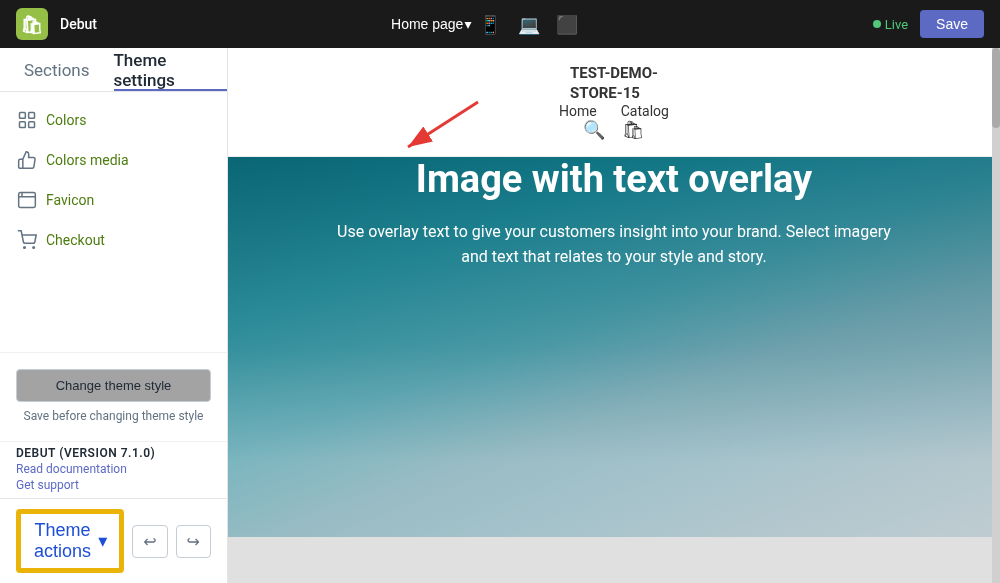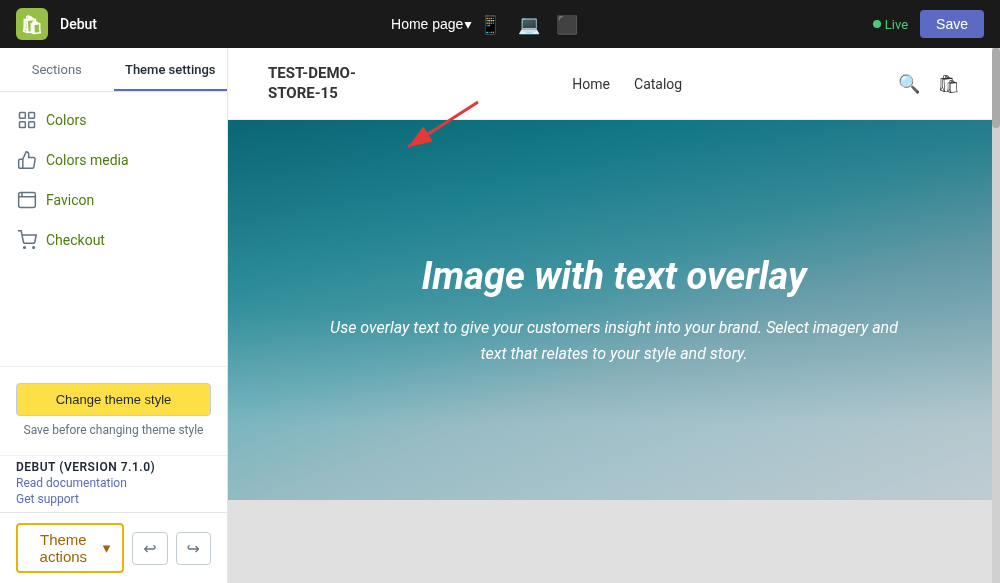--- a/index.html
+++ b/index.html
@@ -66,7 +66,7 @@
       display: flex;
       align-items: center;
       justify-content: center;
-      font-size: 13px;
+      font-size: 17px;
       cursor: pointer;
       color: #637381;
       position: relative;

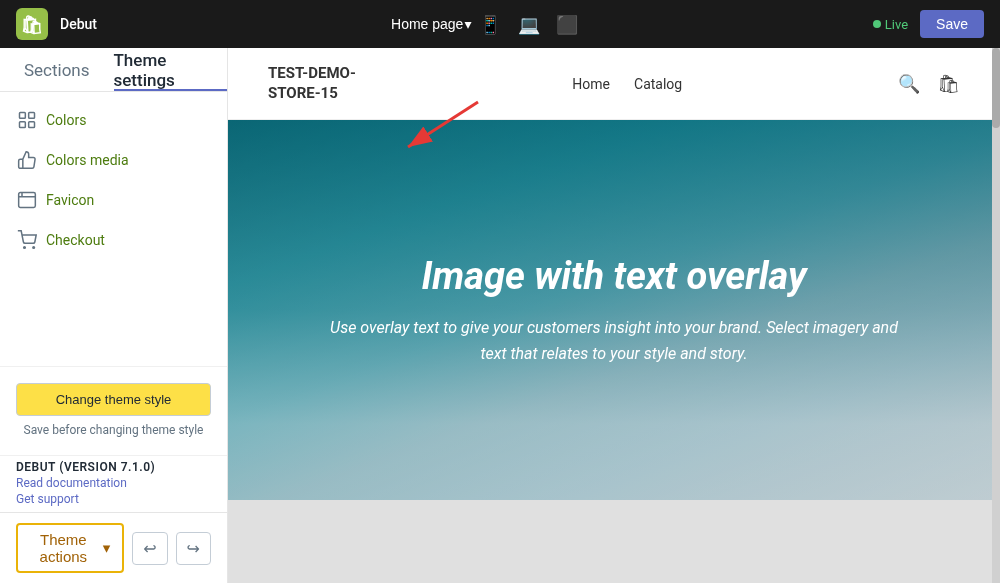--- a/index.html
+++ b/index.html
@@ -166,6 +166,7 @@
       align-items: center;
       justify-content: space-between;
       border-bottom: 1px solid #eee;
+      flex-direction: column;
     }
     .site-logo { font-size: 15px; font-weight: 700; color: #333; line-height: 1.3; }
     .site-nav { display: flex; gap: 24px; }

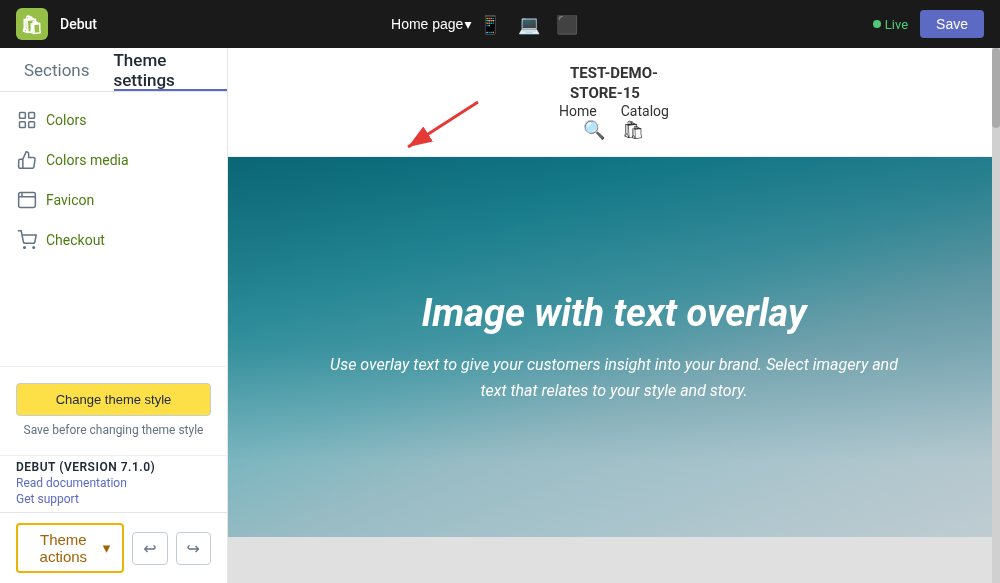--- a/index.html
+++ b/index.html
@@ -180,10 +180,9 @@
       background: linear-gradient(135deg, #2196a0 0%, #4db6c4 30%, #87ceeb 60%, #b0d4e8 100%);
       position: relative;
       display: flex;
-      align-items: center;
+      align-items: flex-start;
       justify-content: center;
       overflow: hidden;
-      font-style: italic;
     }
     
     .mountain-bg {

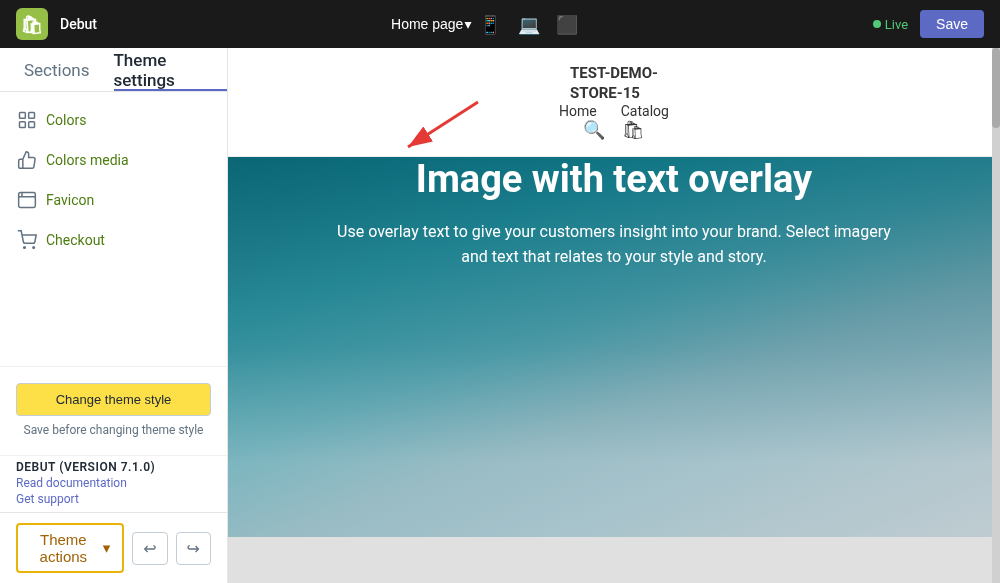--- a/index.html
+++ b/index.html
@@ -101,7 +101,7 @@
     .change-theme-btn {
       width: 100%;
       border: 1px solid #c4cdd6;
-      background: #fde047;
+      background: #a3a3a3;
       border-radius: 4px;
       padding: 8px 4px;
       font-size: 13px;

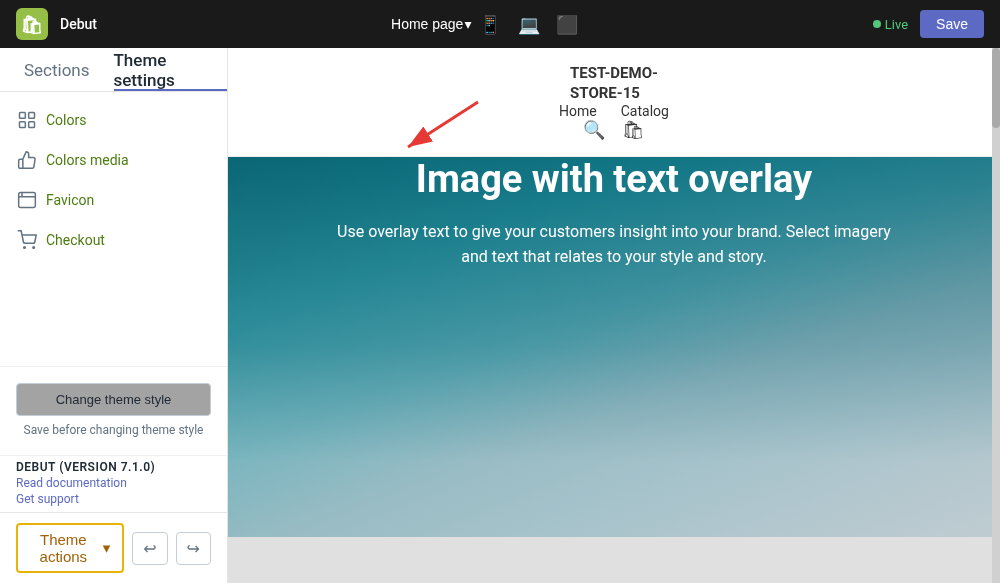--- a/index.html
+++ b/index.html
@@ -130,11 +130,11 @@
       align-items: center;
       gap: 6px;
       background: none;
-      border: 2px solid #eab308;
+      border: 5px solid #eab308;
       border-radius: 4px;
       padding: 6px 12px;
-      font-size: 15px;
-      color: #a16207;
+      font-size: 18px;
+      color: #1d4ed8;
       cursor: pointer;
     }
     .footer-icon-btn {

